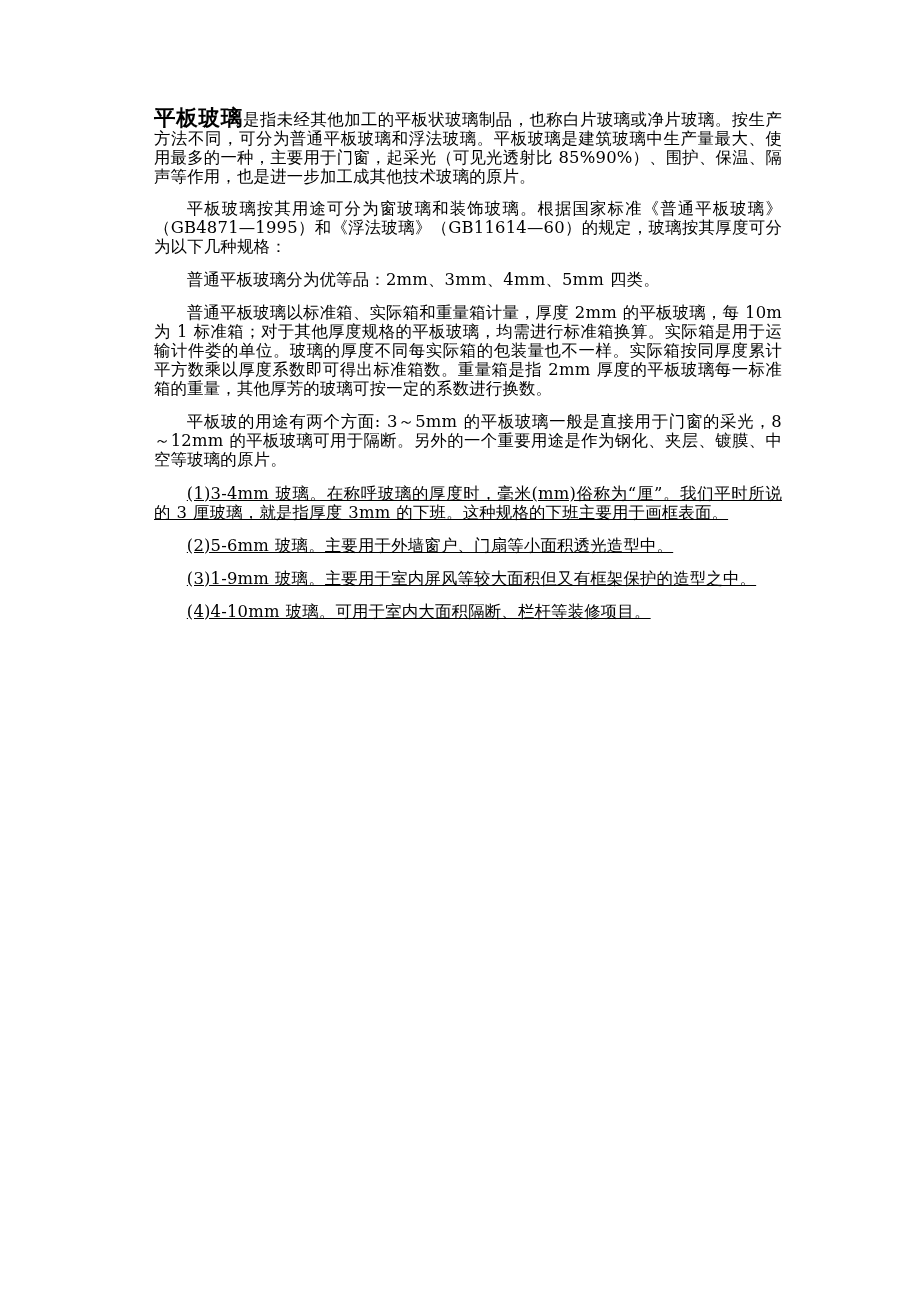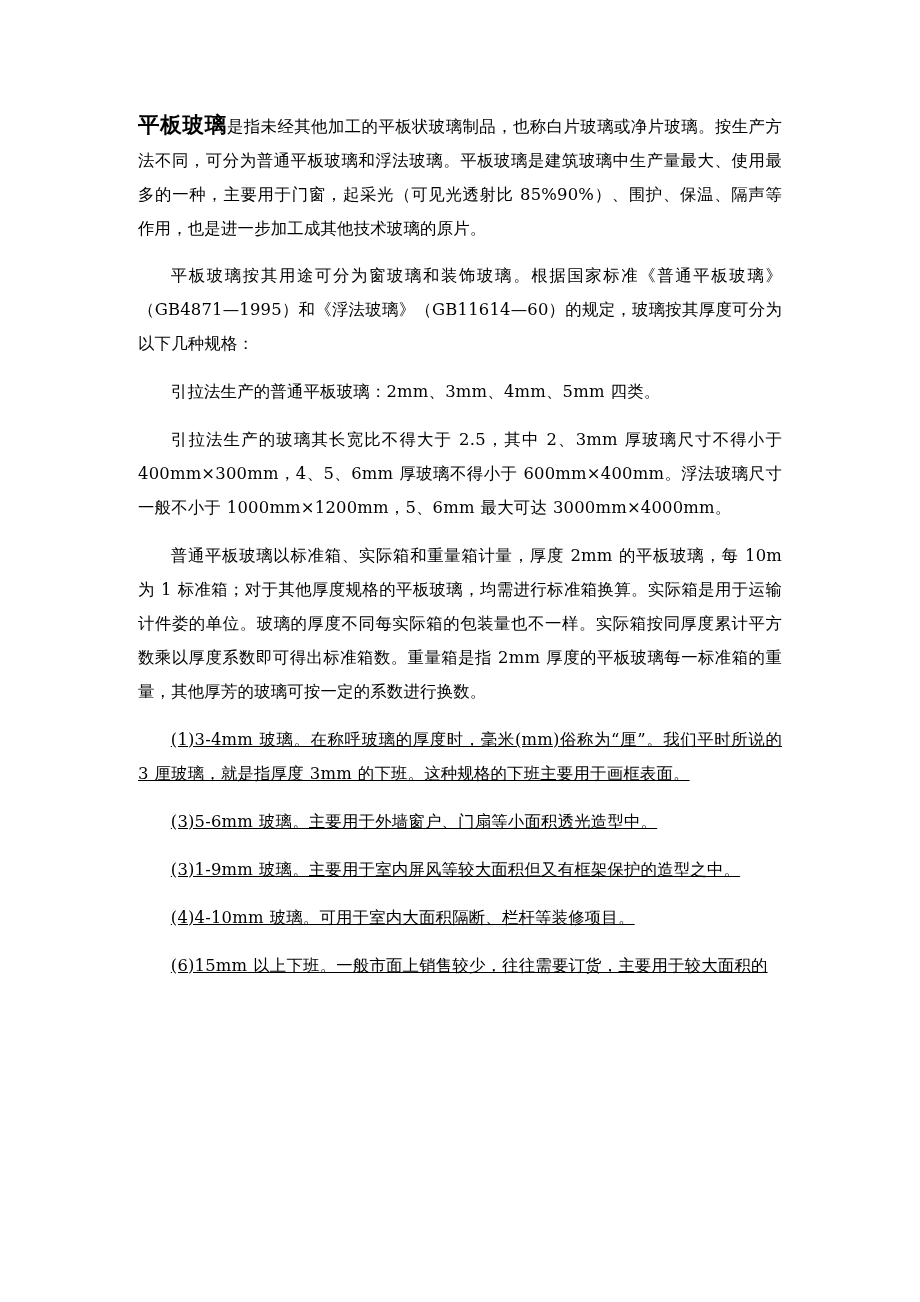--- a/index.html
+++ b/index.html
@@ -26,9 +26,9 @@
     width: 644px;
   }
   p {
-    margin: 0 0 13px 0;
+    margin: 0 0 13px 16px;
     font-size: 16.4px;
-    line-height: 34px;
+    line-height: 19px;
     text-align: justify;
     text-justify: inter-ideograph;
     letter-spacing: 0.2px;

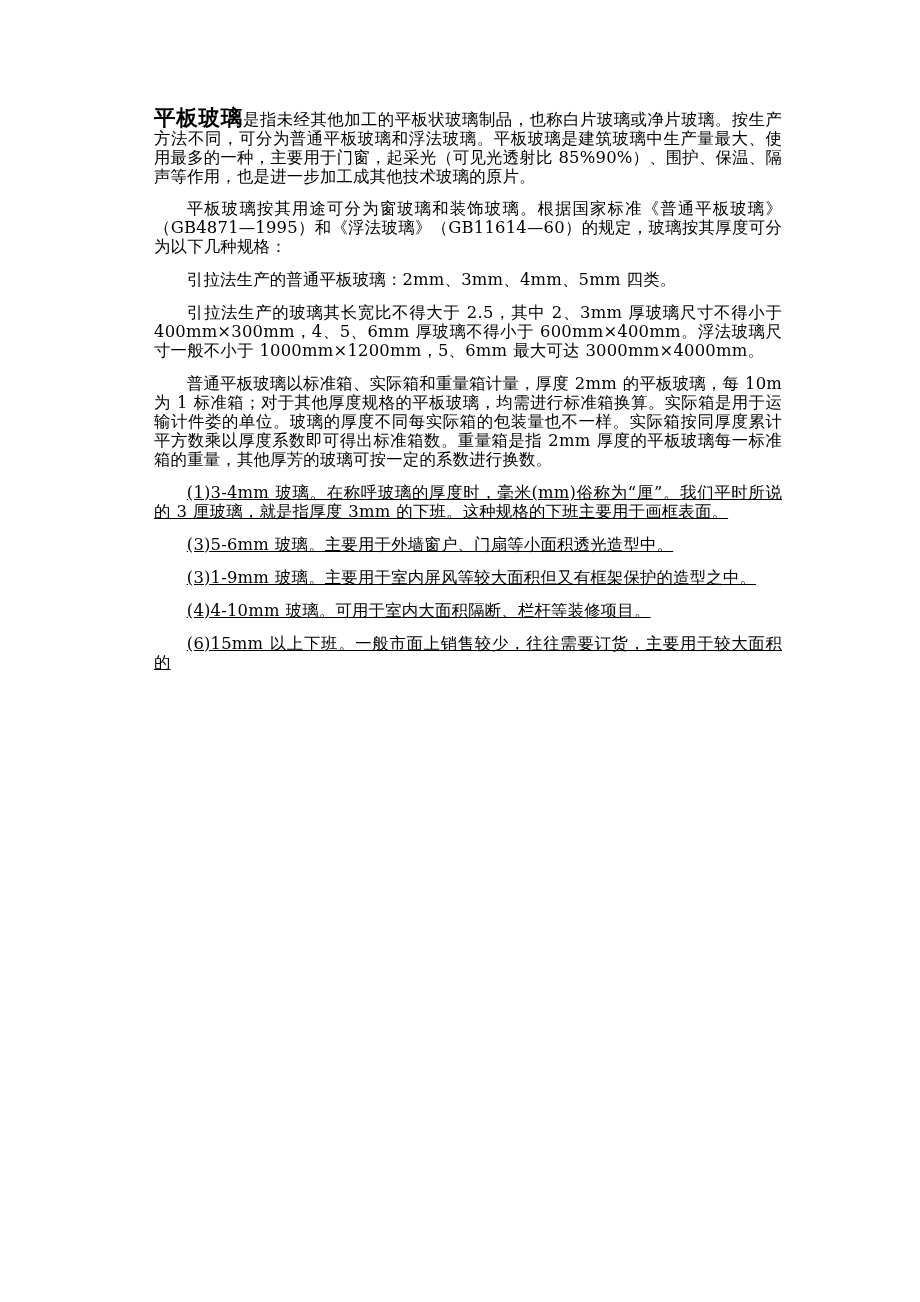--- a/index.html
+++ b/index.html
@@ -67,7 +67,7 @@
 
     <p class="indent gap-sm">平板玻璃按其用途可分为窗玻璃和装饰玻璃。根据国家标准《普通平板玻璃》（GB4871—1995）和《浮法玻璃》（GB11614—60）的规定，玻璃按其厚度可分为以下几种规格：</p>
 
-    <p class="spec">引拉法生产的普通平板玻璃：2mm、3mm、4mm、5mm 四类。</p>
+    <p class="spec">普通平板玻璃分为优等品：2mm、3mm、4mm、5mm 四类。</p>
 
 
     <p class="indent gap-sm">引拉法生产的玻璃其长宽比不得大于 2.5，其中 2、3mm 厚玻璃尺寸不得小于 400mm×300mm，4、5、6mm 厚玻璃不得小于 600mm×400mm。浮法玻璃尺寸一般不小于 1000mm×1200mm，5、6mm 最大可达 3000mm×4000mm。</p>

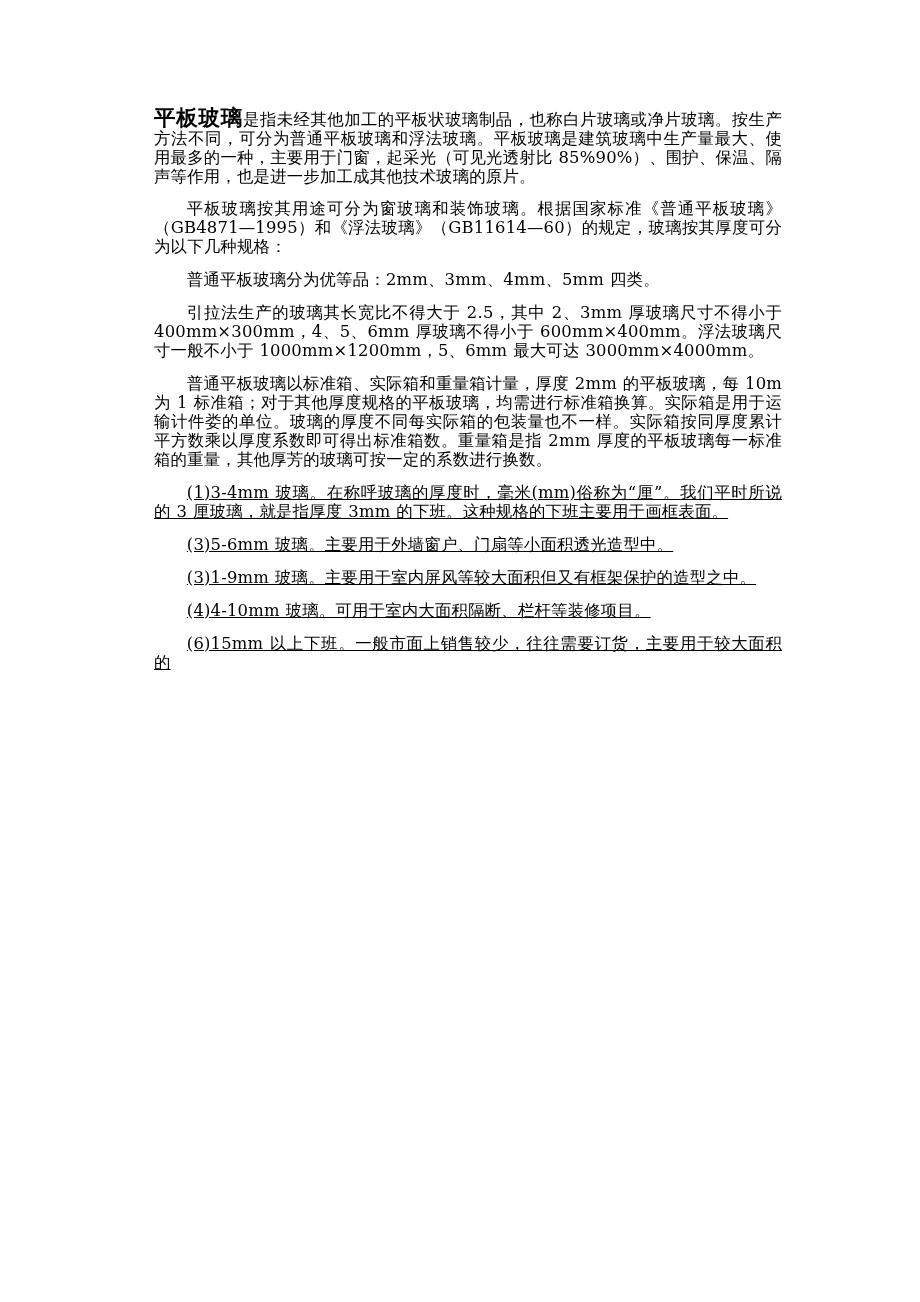--- a/index.html
+++ b/index.html
@@ -70,7 +70,6 @@
     <p class="spec">普通平板玻璃分为优等品：2mm、3mm、4mm、5mm 四类。</p>
 
 
-    <p class="indent gap-sm">引拉法生产的玻璃其长宽比不得大于 2.5，其中 2、3mm 厚玻璃尺寸不得小于 400mm×300mm，4、5、6mm 厚玻璃不得小于 600mm×400mm。浮法玻璃尺寸一般不小于 1000mm×1200mm，5、6mm 最大可达 3000mm×4000mm。</p>
 
 
     <p class="indent gap-sm">普通平板玻璃以标准箱、实际箱和重量箱计量，厚度 2mm 的平板玻璃，每 10m 为 1 标准箱；对于其他厚度规格的平板玻璃，均需进行标准箱换算。实际箱是用于运输计件娄的单位。玻璃的厚度不同每实际箱的包装量也不一样。实际箱按同厚度累计平方数乘以厚度系数即可得出标准箱数。重量箱是指 2mm 厚度的平板玻璃每一标准箱的重量，其他厚芳的玻璃可按一定的系数进行换数。</p>

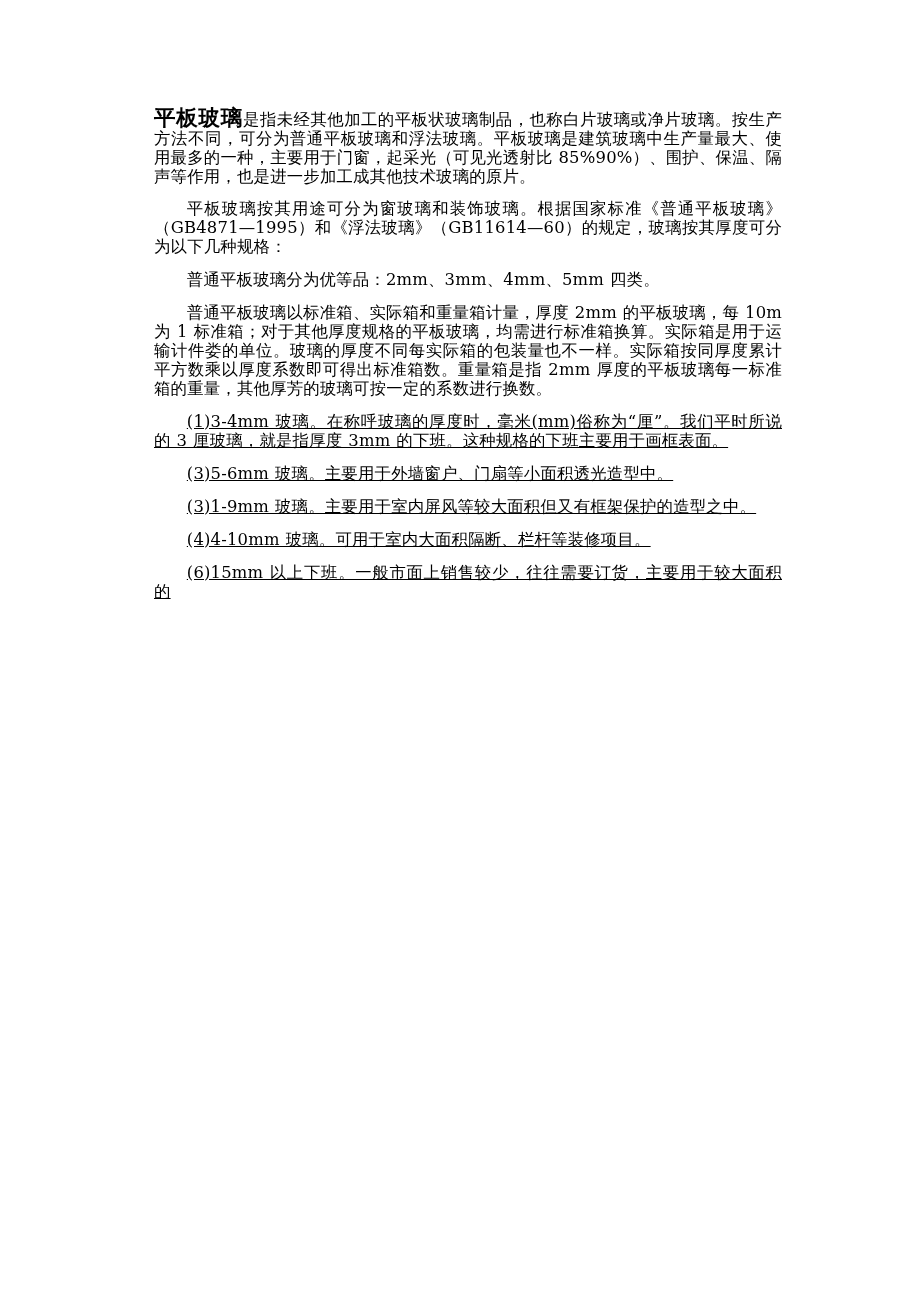--- a/index.html
+++ b/index.html
@@ -74,6 +74,7 @@
 
     <p class="indent gap-sm">普通平板玻璃以标准箱、实际箱和重量箱计量，厚度 2mm 的平板玻璃，每 10m 为 1 标准箱；对于其他厚度规格的平板玻璃，均需进行标准箱换算。实际箱是用于运输计件娄的单位。玻璃的厚度不同每实际箱的包装量也不一样。实际箱按同厚度累计平方数乘以厚度系数即可得出标准箱数。重量箱是指 2mm 厚度的平板玻璃每一标准箱的重量，其他厚芳的玻璃可按一定的系数进行换数。</p>
 
+    <p class="indent gap-md">平板玻的用途有两个方面: 3～5mm 的平板玻璃一般是直接用于门窗的采光，8～12mm 的平板玻璃可用于隔断。另外的一个重要用途是作为钢化、夹层、镀膜、中空等玻璃的原片。</p>
 
     <p class="listitem">(1)3-4mm 玻璃。在称呼玻璃的厚度时，毫米(mm)俗称为“厘”。我们平时所说的 3 厘玻璃，就是指厚度 3mm 的下班。这种规格的下班主要用于画框表面。</p>
     <p class="listitem">(3)5-6mm 玻璃。主要用于外墙窗户、门扇等小面积透光造型中。</p>

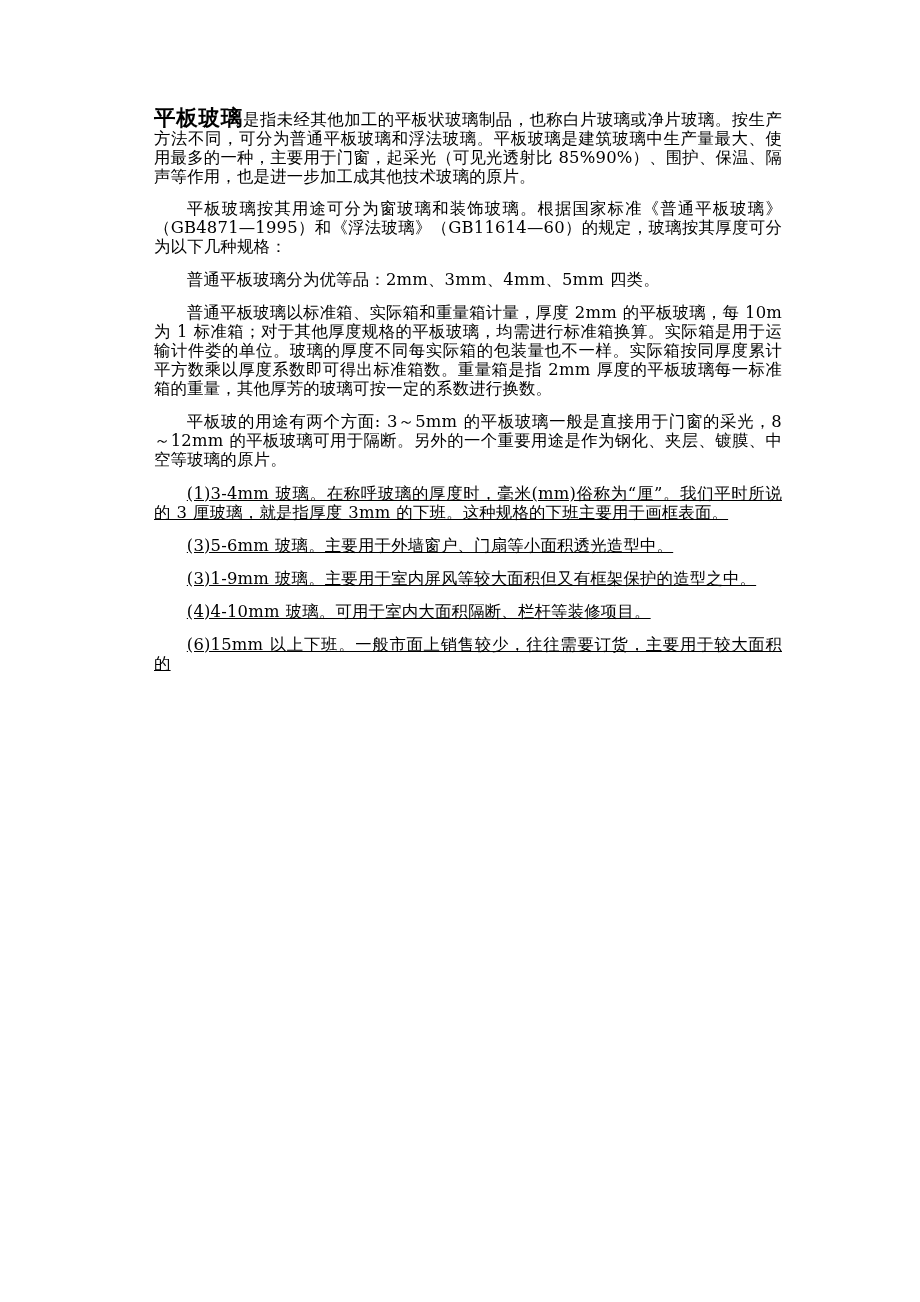--- a/index.html
+++ b/index.html
@@ -77,7 +77,7 @@
     <p class="indent gap-md">平板玻的用途有两个方面: 3～5mm 的平板玻璃一般是直接用于门窗的采光，8～12mm 的平板玻璃可用于隔断。另外的一个重要用途是作为钢化、夹层、镀膜、中空等玻璃的原片。</p>
 
     <p class="listitem">(1)3-4mm 玻璃。在称呼玻璃的厚度时，毫米(mm)俗称为“厘”。我们平时所说的 3 厘玻璃，就是指厚度 3mm 的下班。这种规格的下班主要用于画框表面。</p>
-    <p class="listitem">(3)5-6mm 玻璃。主要用于外墙窗户、门扇等小面积透光造型中。</p>
+    <p class="listitem">(2)5-6mm 玻璃。主要用于外墙窗户、门扇等小面积透光造型中。</p>
     <p class="listitem">(3)1-9mm 玻璃。主要用于室内屏风等较大面积但又有框架保护的造型之中。</p>
     <p class="listitem">(4)4-10mm 玻璃。可用于室内大面积隔断、栏杆等装修项目。</p>
     <p class="listitem">(6)15mm 以上下班。一般市面上销售较少，往往需要订货，主要用于较大面积的</p>

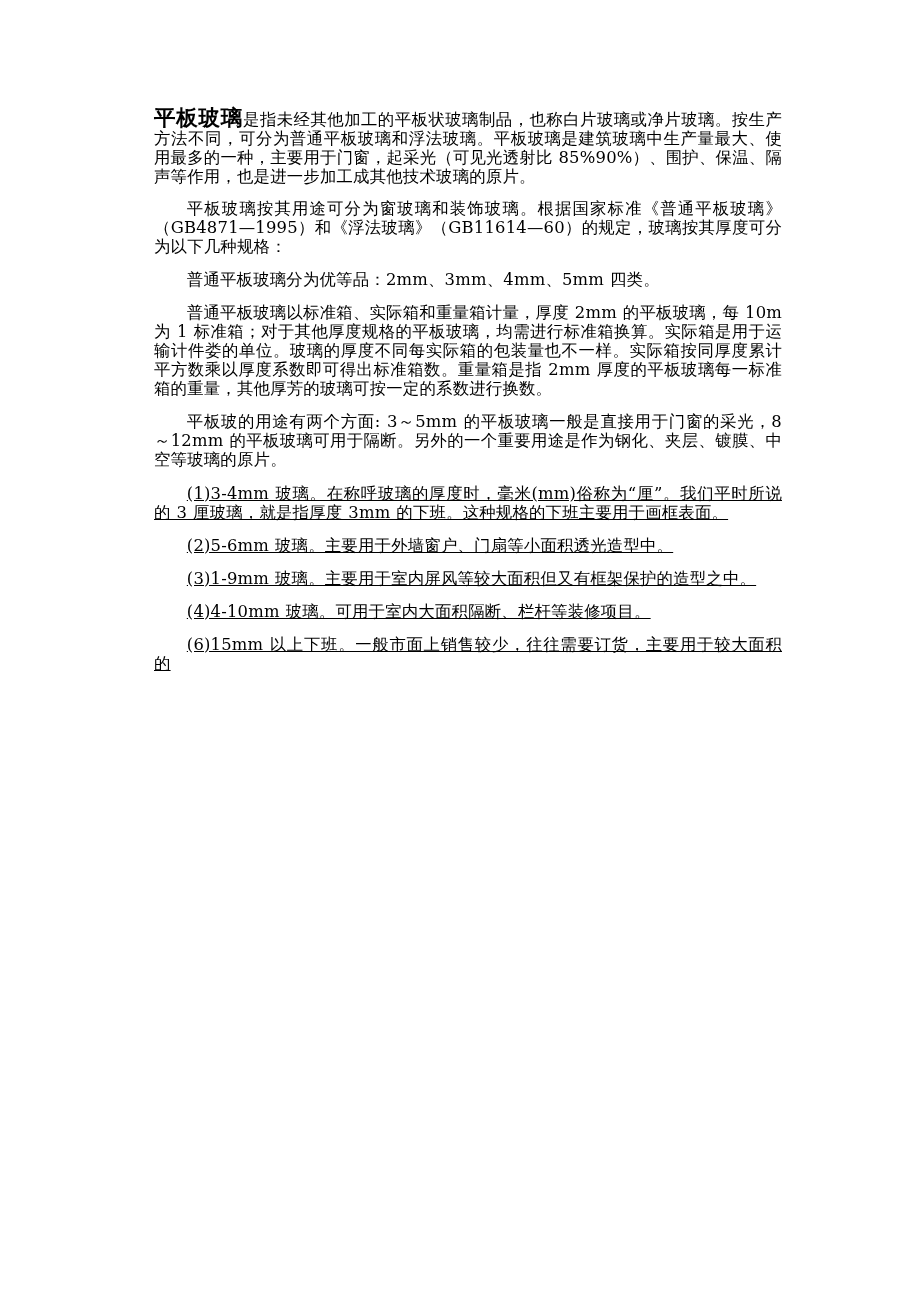--- a/index.html
+++ b/index.html
@@ -80,7 +80,6 @@
     <p class="listitem">(2)5-6mm 玻璃。主要用于外墙窗户、门扇等小面积透光造型中。</p>
     <p class="listitem">(3)1-9mm 玻璃。主要用于室内屏风等较大面积但又有框架保护的造型之中。</p>
     <p class="listitem">(4)4-10mm 玻璃。可用于室内大面积隔断、栏杆等装修项目。</p>
-    <p class="listitem">(6)15mm 以上下班。一般市面上销售较少，往往需要订货，主要用于较大面积的</p>
 
   </div>
 </div>

